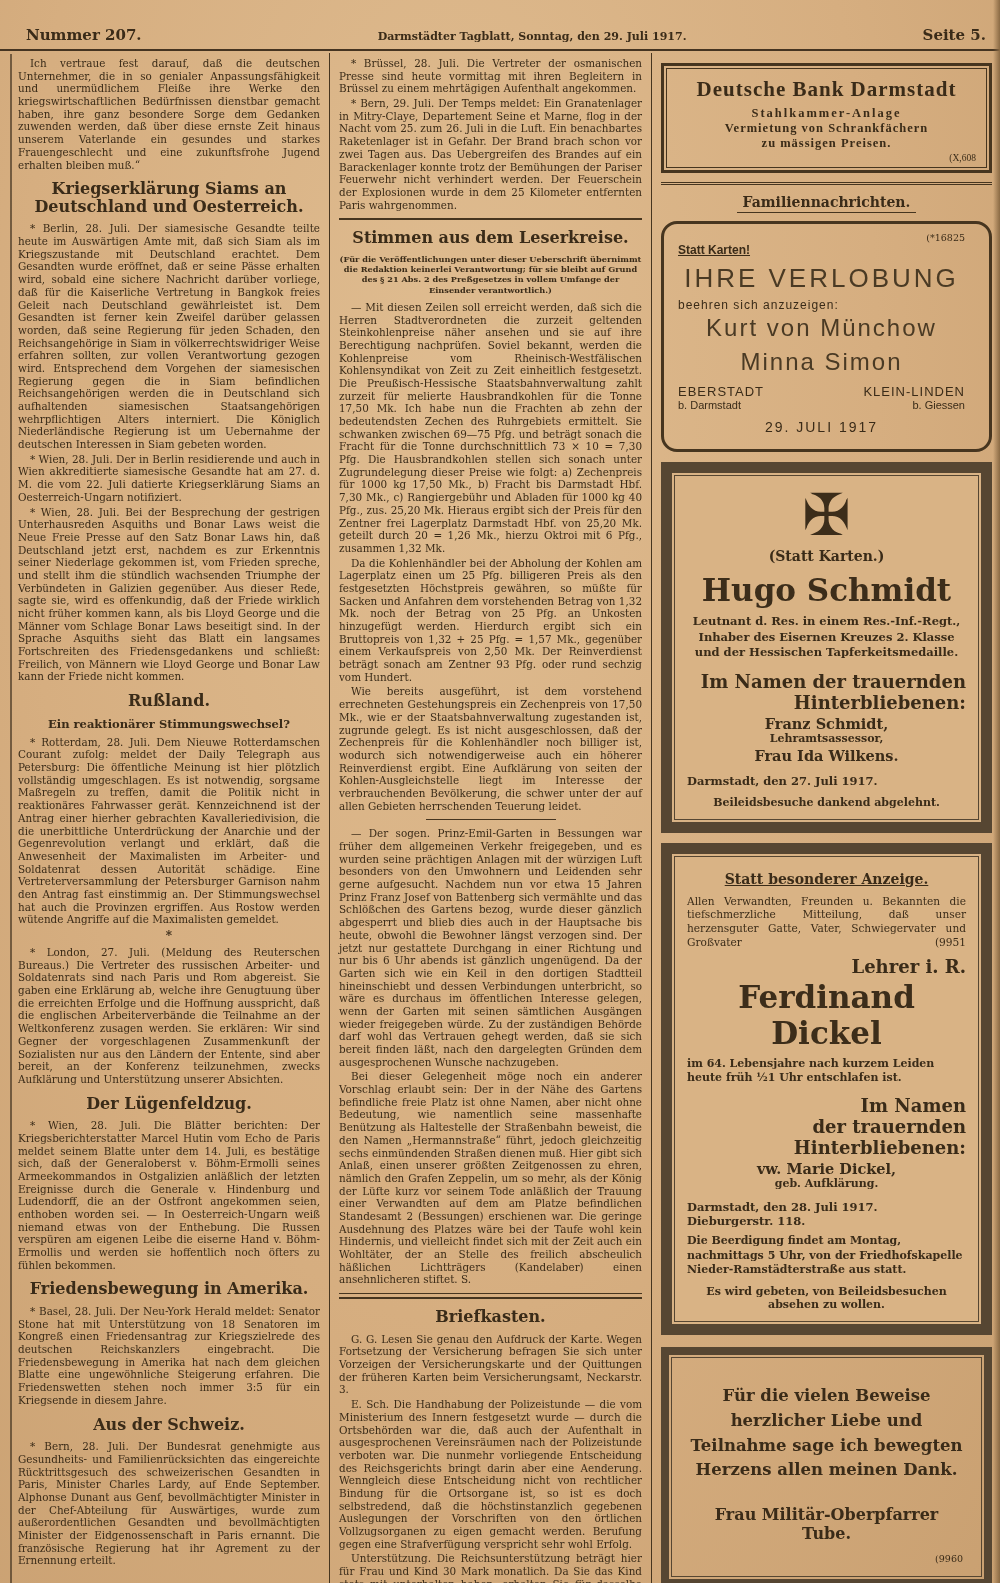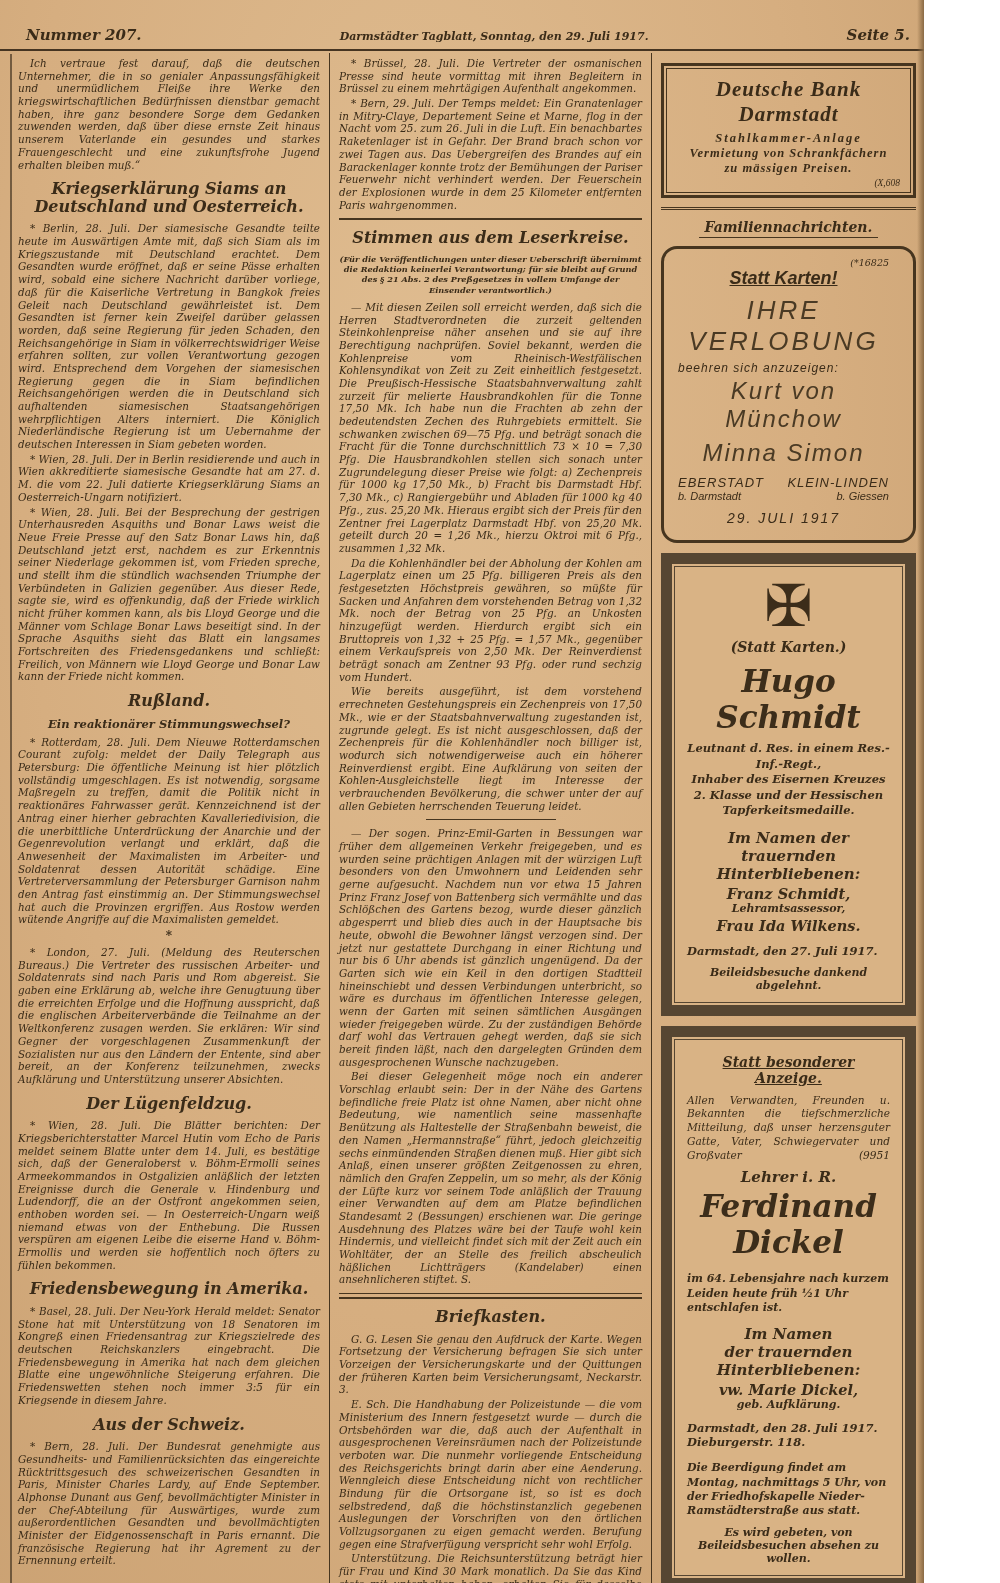--- a/index.html
+++ b/index.html
@@ -3,9 +3,9 @@
 <meta charset="utf-8">
 <style>
   html,body{margin:0;padding:0;}
-  .page{position:relative;width:924px;height:1583px;overflow:hidden;color:#3a2b18;
+  .page{position:relative;width:1000px;height:1583px;overflow:hidden;color:#3a2b18;
     background:radial-gradient(ellipse at 45% 25%, #dfbc90 0%, #d6ae80 55%, #c9a071 100%);
-    font-family:"DejaVu Serif", serif;font-style:italic;}
+    font-family:"DejaVu Serif", serif;}
   .edge-left{position:absolute;left:10px;top:54px;bottom:0;width:2px;background:#3f2f1d;opacity:.65;}
   .edge-right{position:absolute;right:0;top:0;bottom:0;width:7px;
     background:linear-gradient(to left,#8a6a44,rgba(138,106,68,0));}

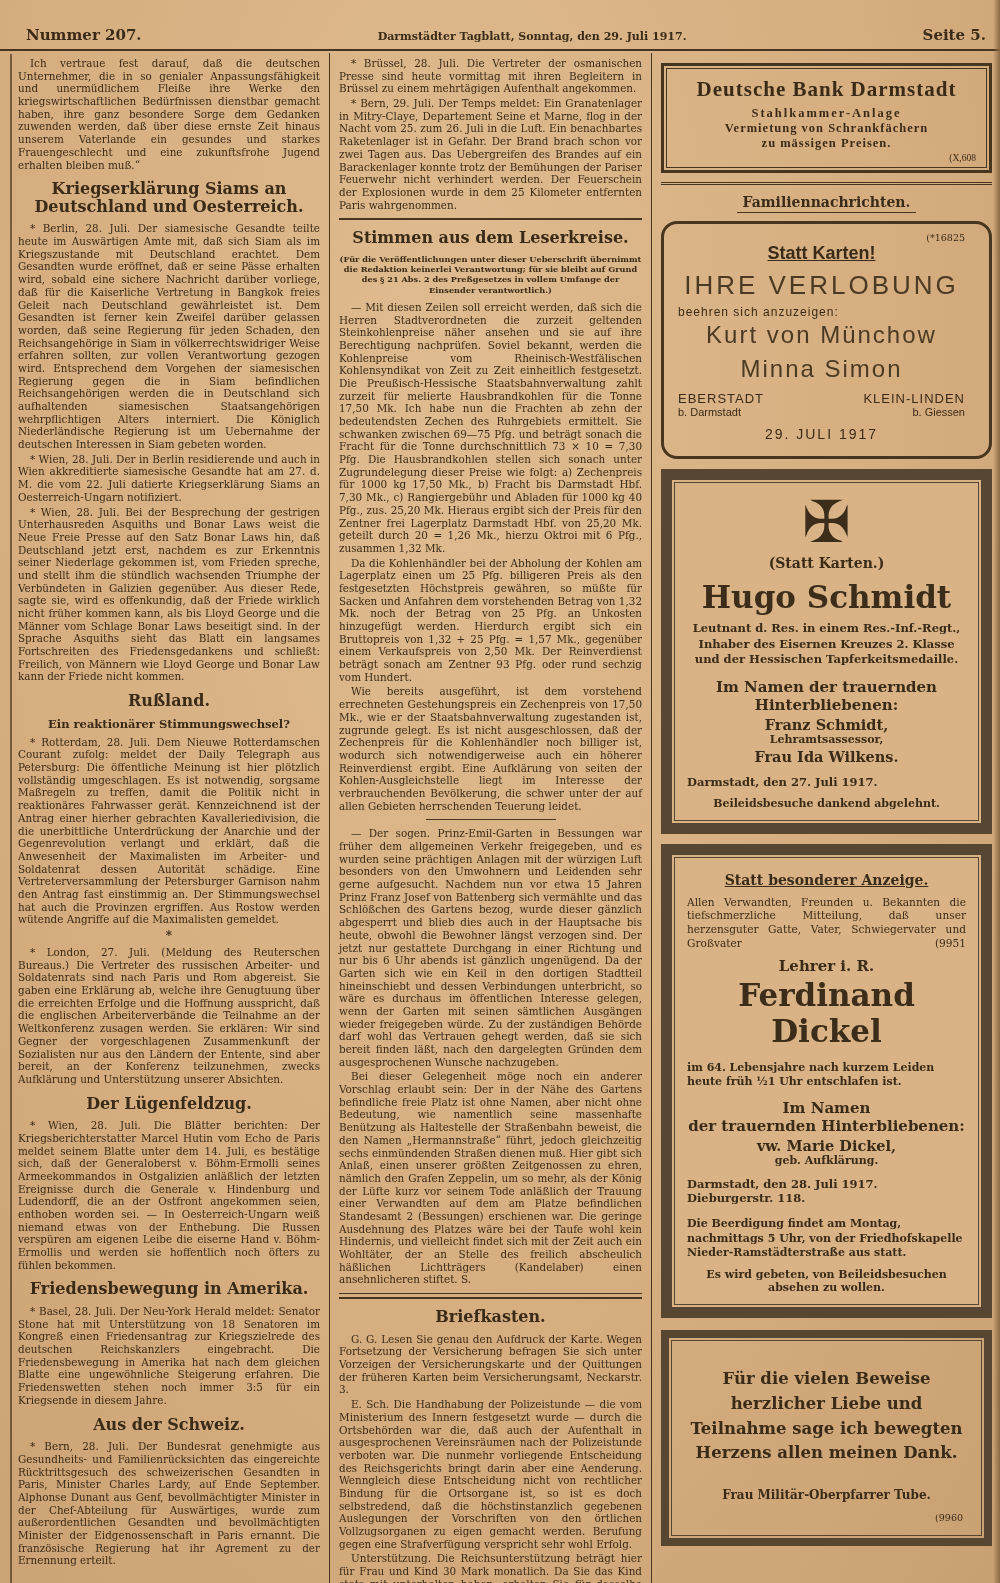--- a/index.html
+++ b/index.html
@@ -43,7 +43,7 @@
   .engagement{border:3px solid #46351f;border-radius:16px;padding:8px 24px 14px 14px;margin-top:8px;
     font-family:"Liberation Sans", sans-serif;}
   .eng-ref{text-align:right;font-size:9.5px;font-family:"DejaVu Serif",serif;}
-  .eng-kicker{text-align:center;font-weight:bold;font-size:18px;text-decoration:underline;}
+  .eng-kicker{font-weight:bold;font-size:12px;text-decoration:underline;}
   .eng-title{text-align:center;font-size:26px;letter-spacing:3px;margin-top:6px;color:#4a3a24;}
   .eng-sub{font-size:12px;margin-top:4px;letter-spacing:1px;}
   .eng-name{text-align:center;font-size:24px;letter-spacing:2px;margin-top:6px;color:#4a3a24;}

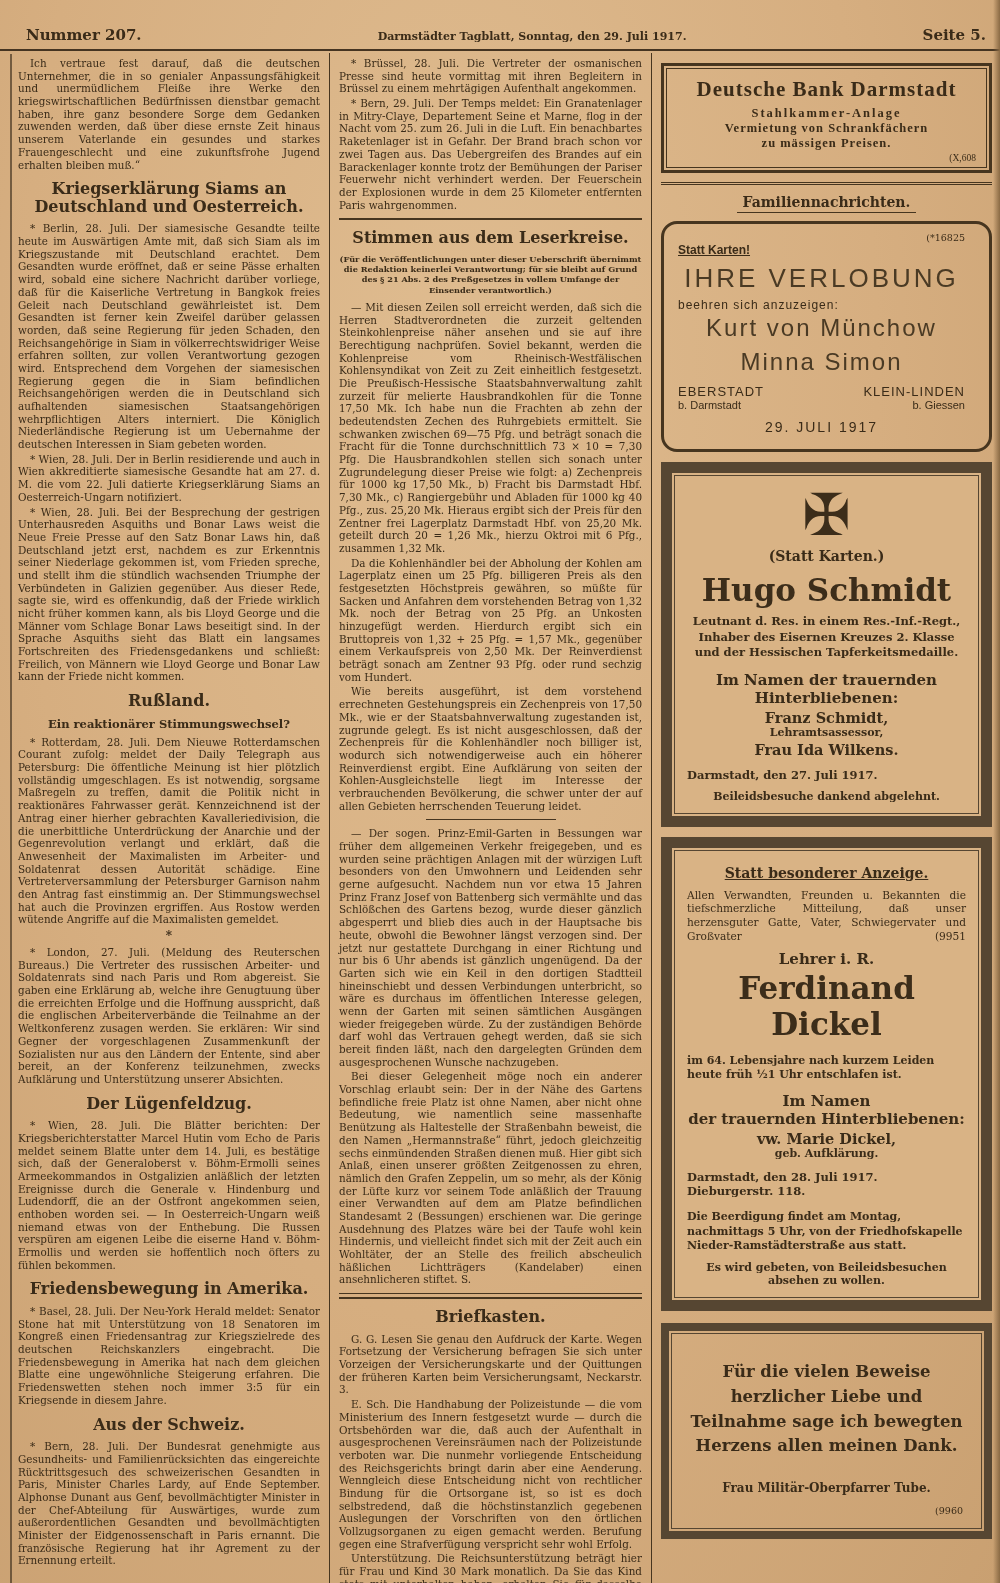--- a/index.html
+++ b/index.html
@@ -58,7 +58,7 @@
   .obit-intro{font-size:10.6px;line-height:1.3;text-align:justify;margin-top:8px;}
   .obit-name{text-align:center;font-size:31px;font-weight:bold;margin:8px 0 6px 0;color:#3c2d1a;}
   .obit-line{text-align:center;font-size:11.5px;font-weight:bold;line-height:1.35;}
-  .obit-mi{text-align:center;font-size:15px;font-weight:bold;margin-top:10px;}
+  .obit-mi{text-align:right;font-size:18px;font-weight:bold;margin-top:10px;}
   .obit-m{text-align:center;font-size:14.5px;font-weight:bold;margin-top:2px;}
   .obit-msub{text-align:center;font-size:11px;font-weight:bold;}
   .obit-pd{font-size:11.5px;font-weight:bold;margin-top:10px;}

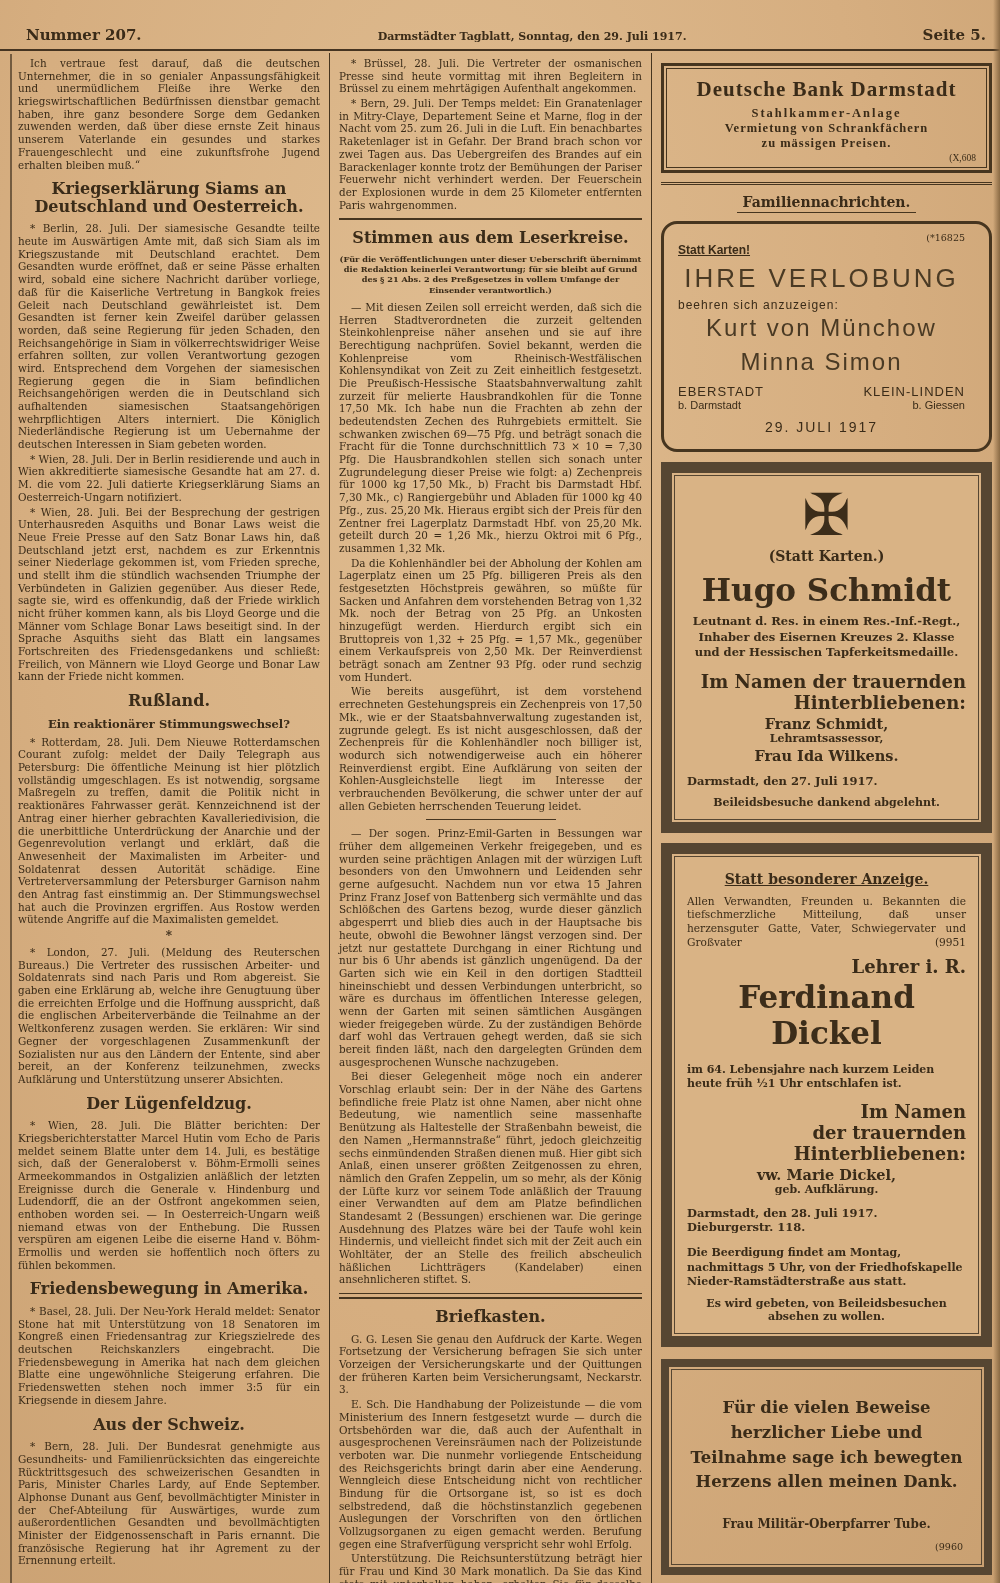--- a/index.html
+++ b/index.html
@@ -63,7 +63,7 @@
   .obit-msub{text-align:center;font-size:11px;font-weight:bold;}
   .obit-pd{font-size:11.5px;font-weight:bold;margin-top:10px;}
   .obit-note{text-align:center;font-size:11px;font-weight:bold;margin-top:8px;}
-  .obit-note-j{font-size:11px;font-weight:bold;margin-top:12px;line-height:1.3;}
+  .obit-note-j{font-size:11px;font-weight:bold;margin-top:6px;line-height:1.3;}
   .thanks{border:8px solid #564632;padding:2px;margin-top:12px;}
   .thanks-inner{border:1px solid #564632;padding:26px 18px 12px 18px;}
   .thanks-text{text-align:center;font-size:16.5px;font-weight:bold;line-height:1.5;}

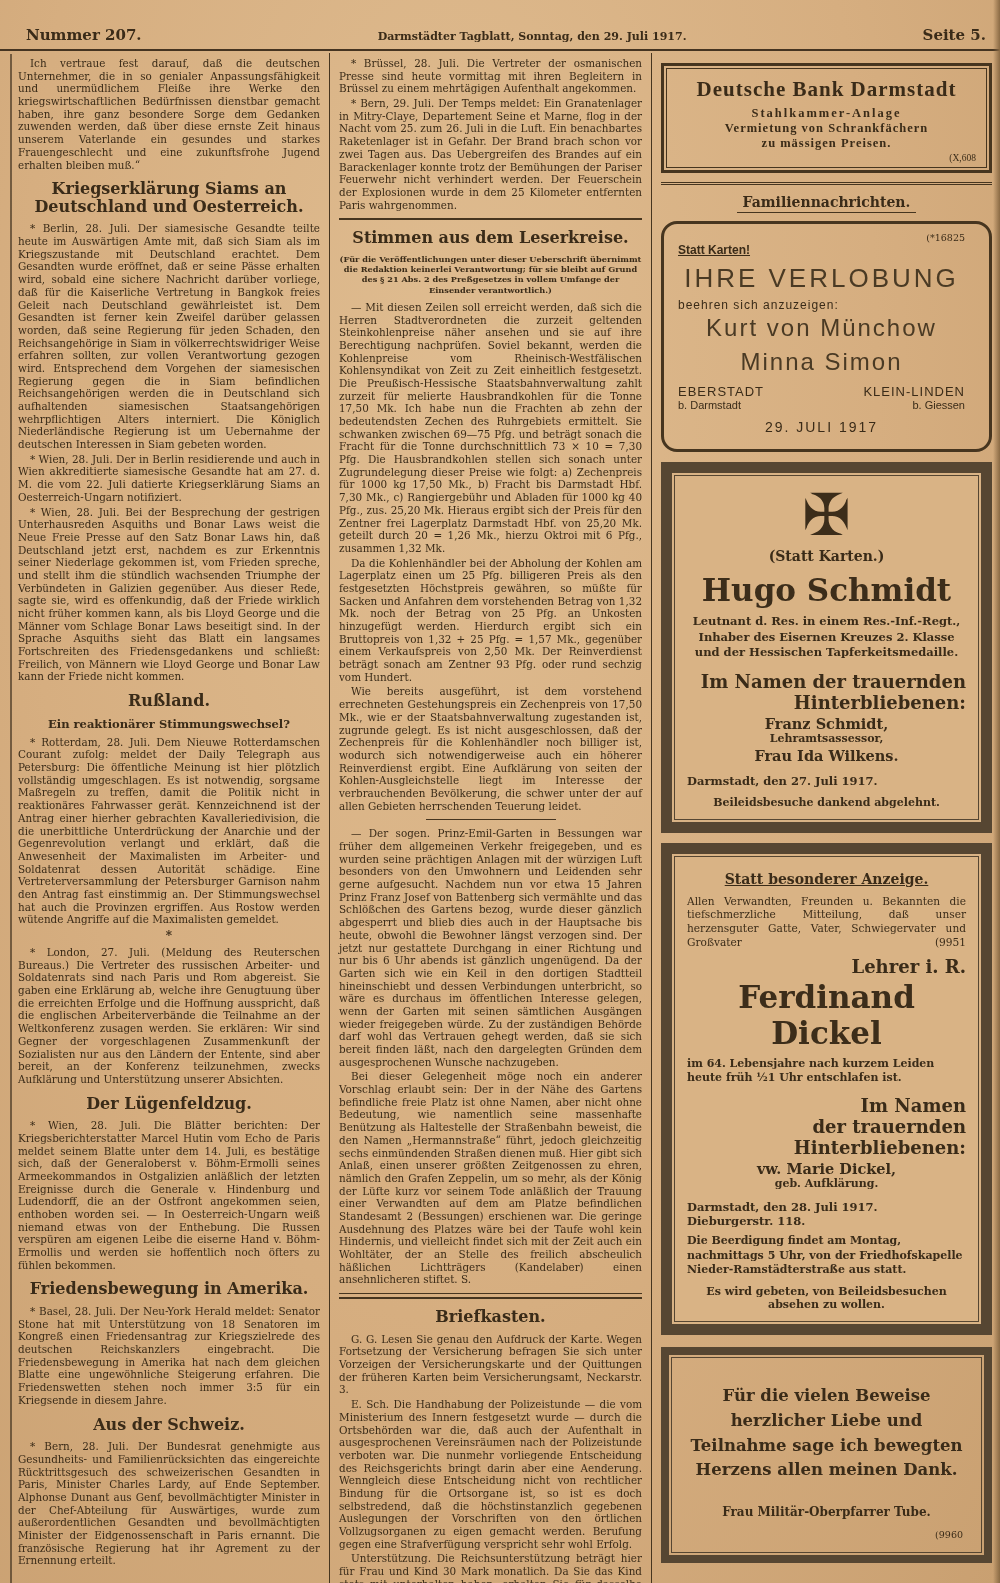--- a/index.html
+++ b/index.html
@@ -67,7 +67,7 @@
   .thanks{border:8px solid #564632;padding:2px;margin-top:12px;}
   .thanks-inner{border:1px solid #564632;padding:26px 18px 12px 18px;}
   .thanks-text{text-align:center;font-size:16.5px;font-weight:bold;line-height:1.5;}
-  .thanks-sig{text-align:center;font-size:12px;font-weight:bold;margin-top:22px;}
+  .thanks-sig{text-align:center;font-size:16px;font-weight:bold;margin-top:22px;}
   .thanks-ref{text-align:right;font-size:9.5px;margin-top:10px;}
 </style>
 </head>

